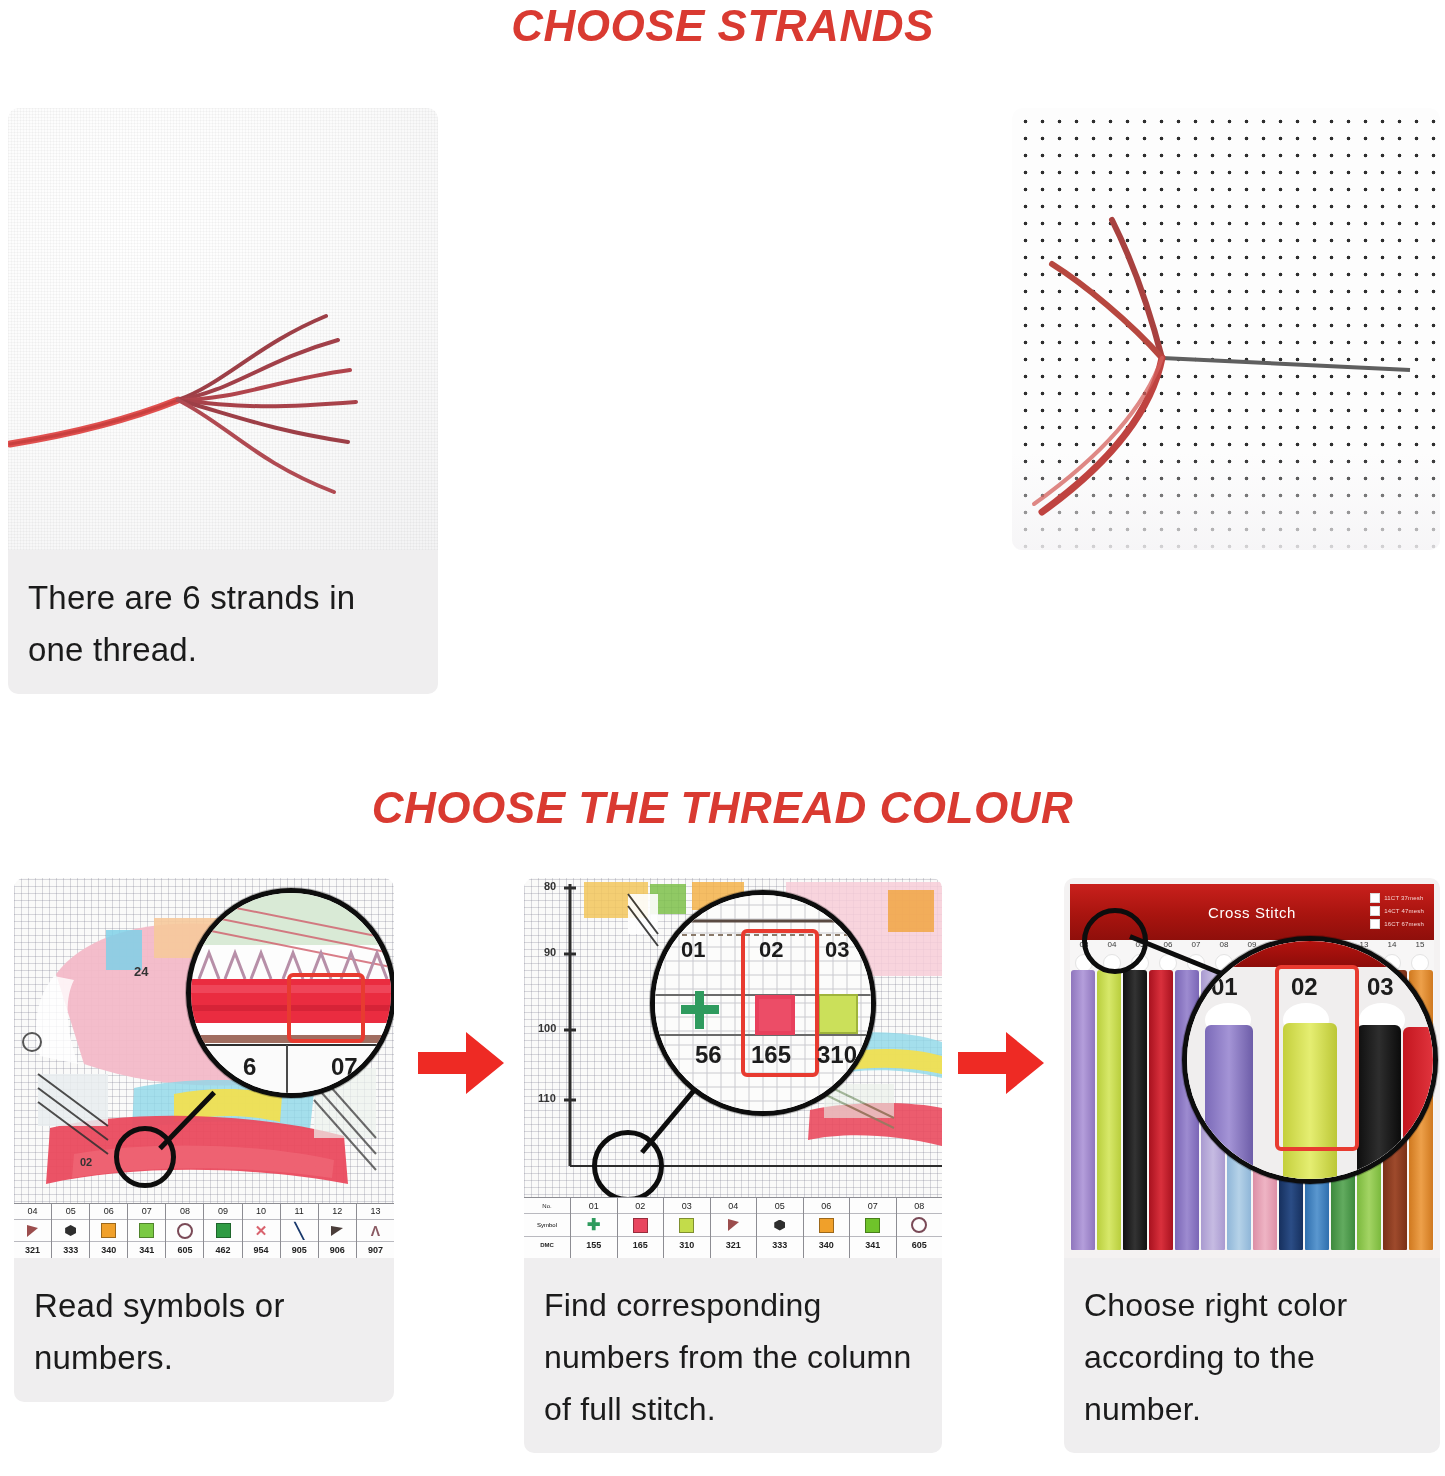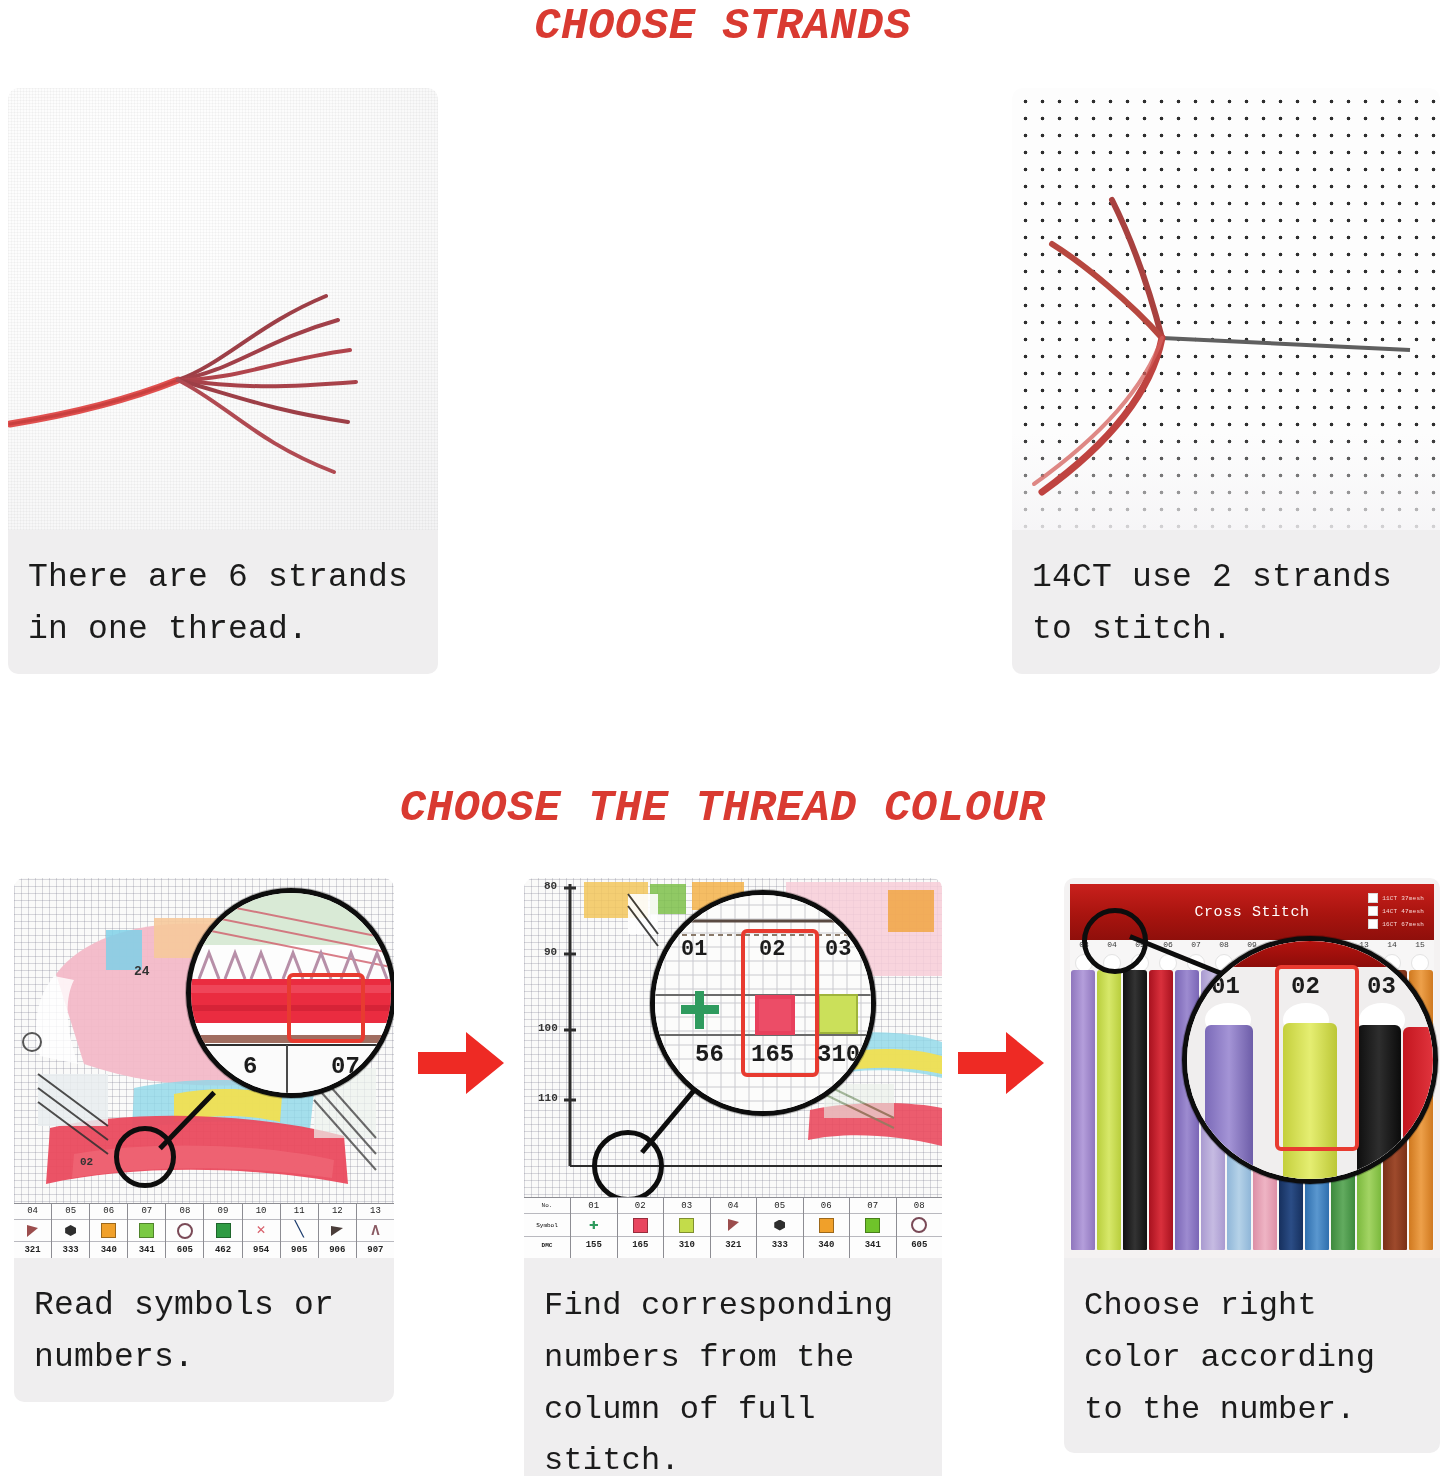--- a/index.html
+++ b/index.html
@@ -10,7 +10,7 @@
     overflow:hidden;
     position:relative;
   }
-  .page{position:relative;width:1445px;height:1408px;font-family:Liberation Mono, monospace;}
+  .page{position:relative;width:1445px;height:1408px;}
 
   
   .heading{

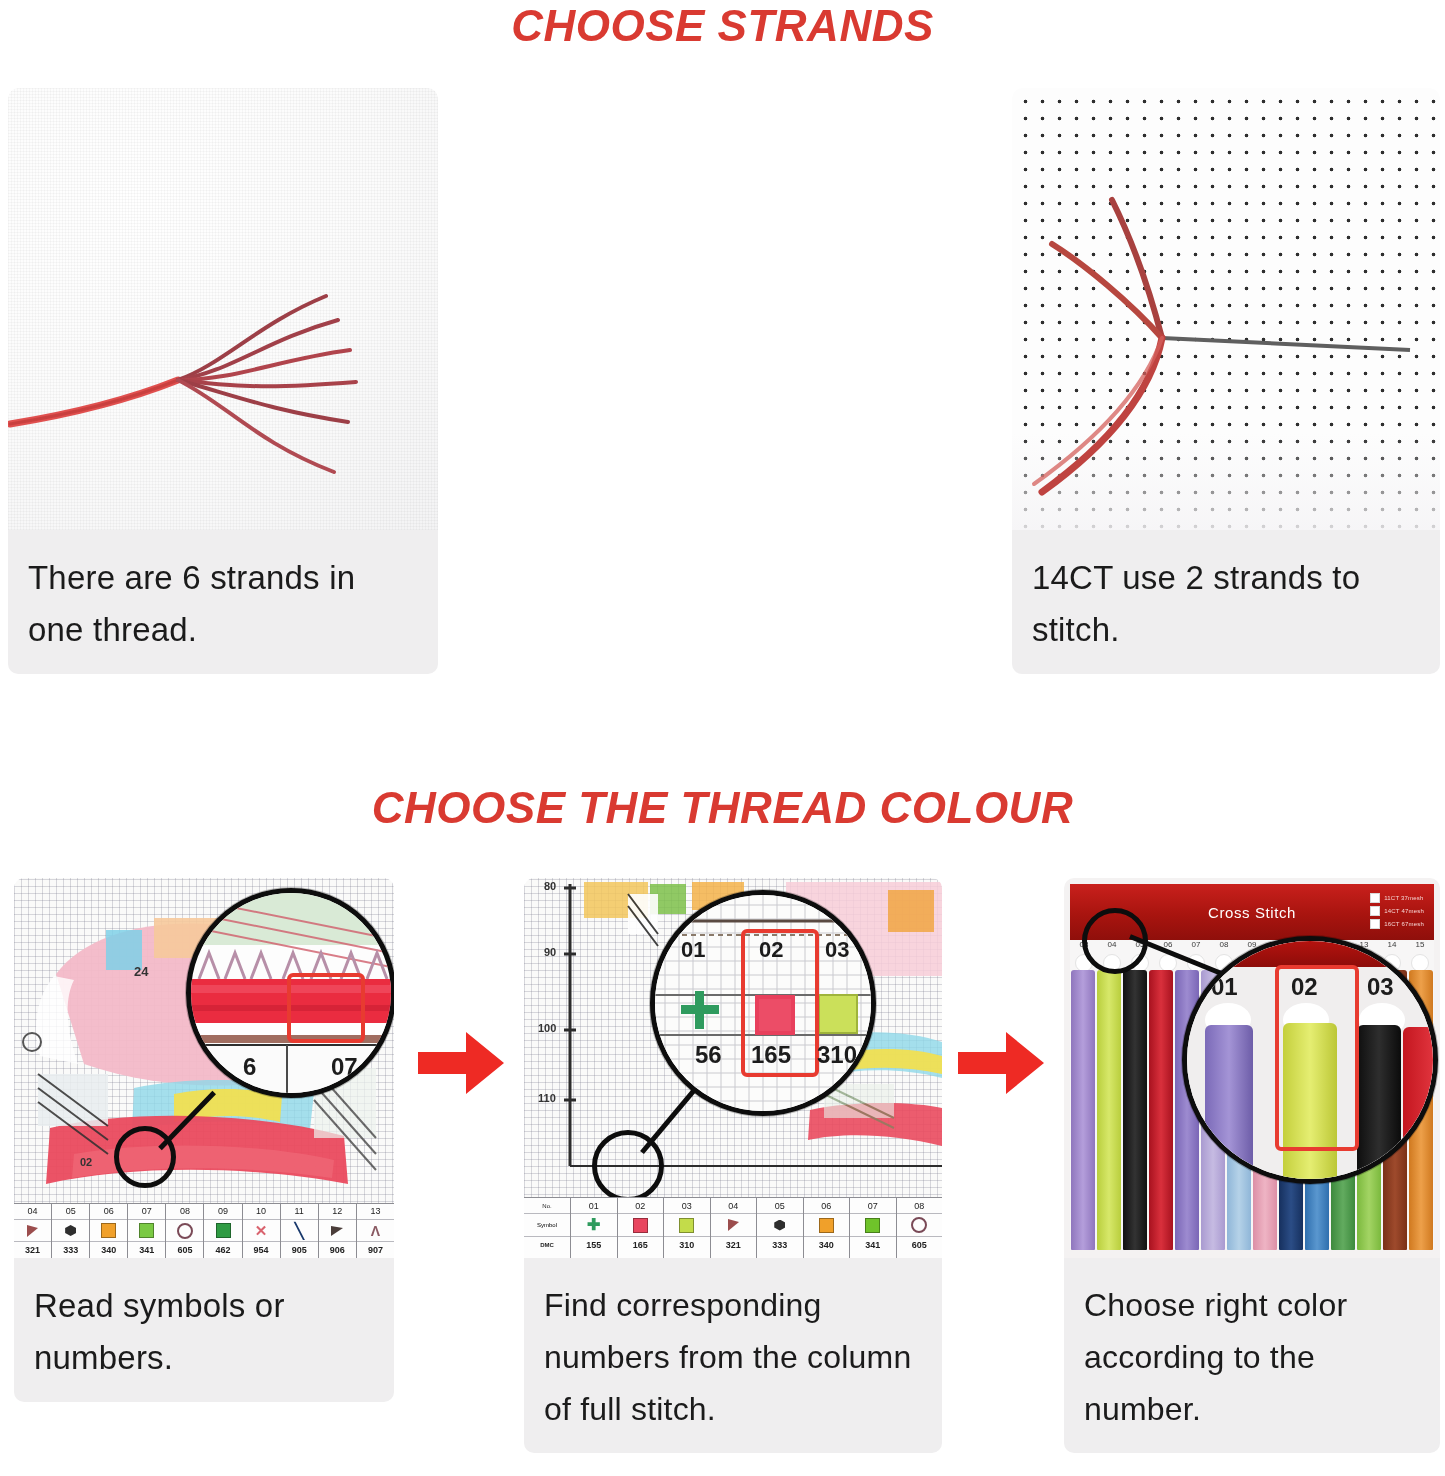--- a/index.html
+++ b/index.html
@@ -27,7 +27,7 @@
 
   
   .row{position:absolute;left:0;width:1445px;}
-  #row-strands{top:88px;height:650px;}
+  #row-strands{top:108px;height:650px;}
   #row-colour{top:878px;height:598px;}
 
   .card{

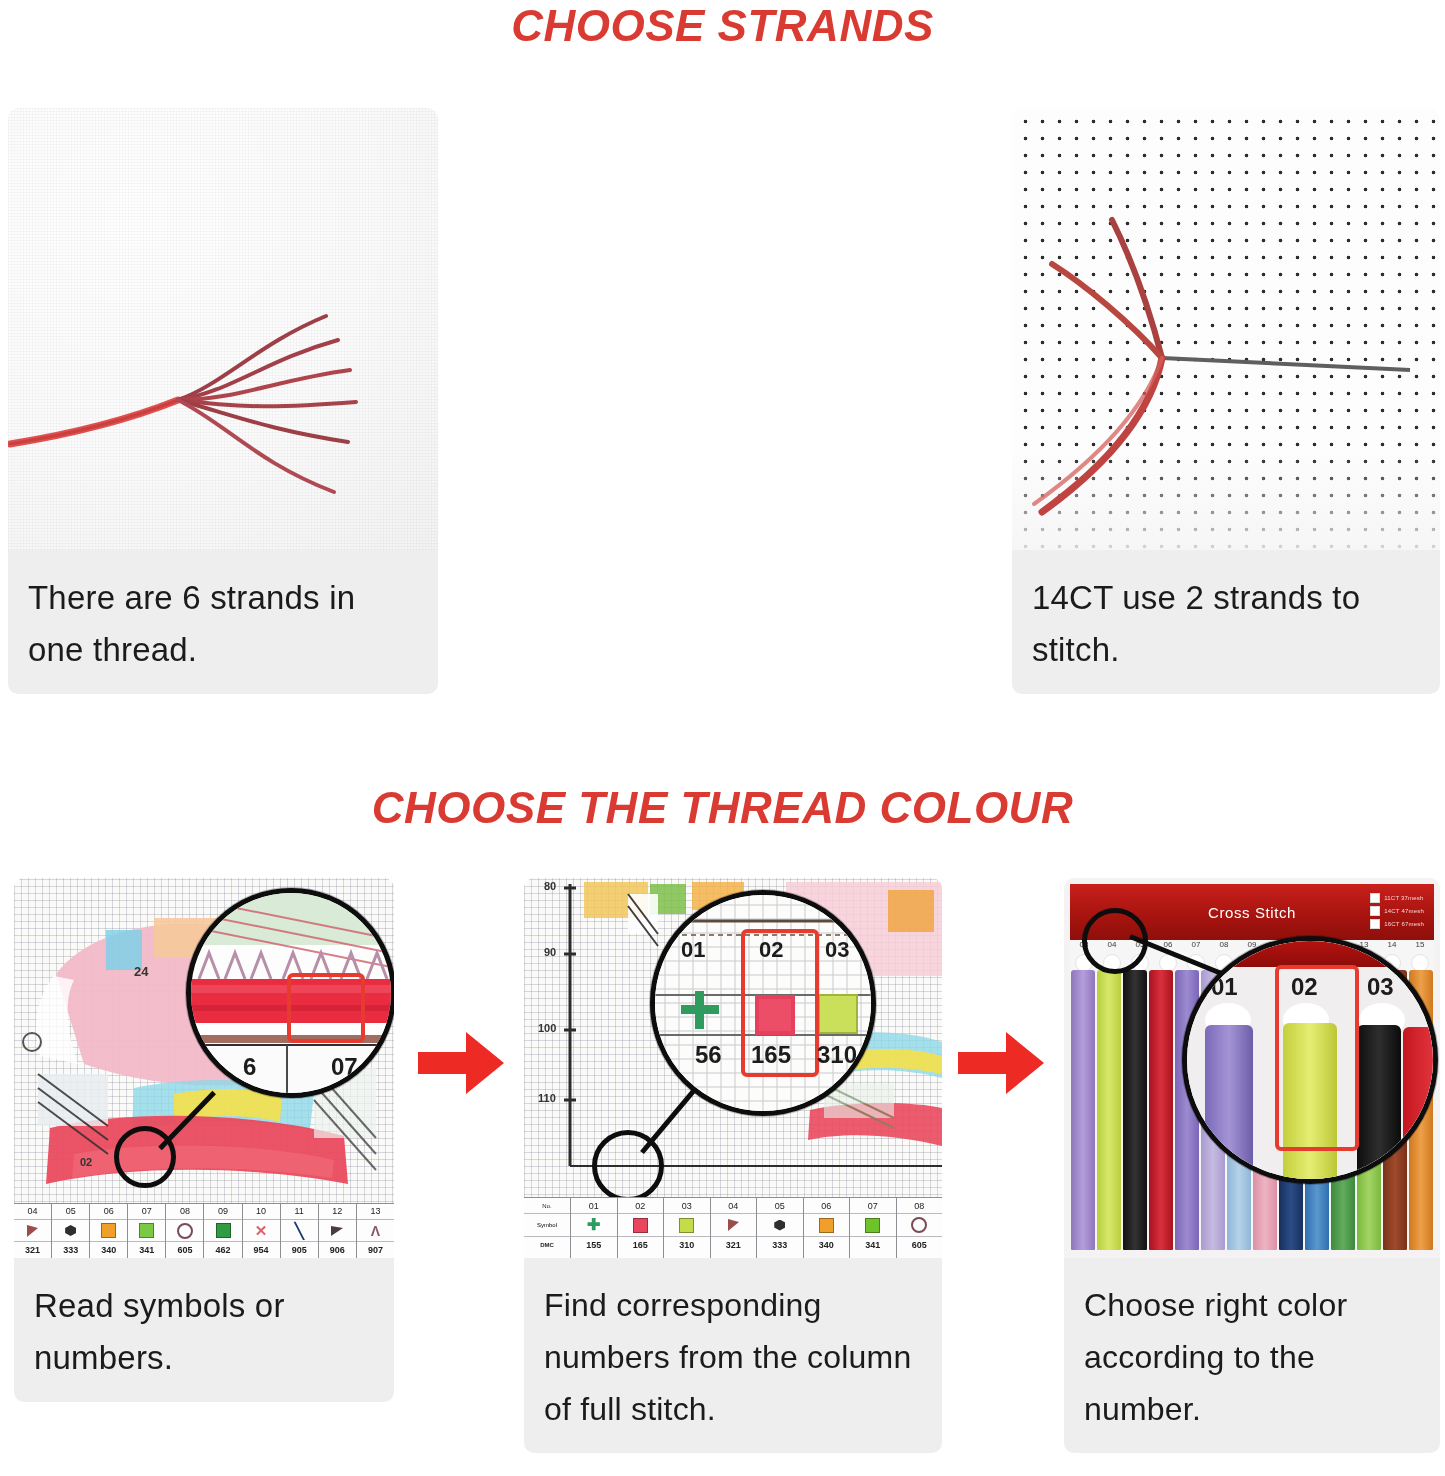--- a/index.html
+++ b/index.html
@@ -210,7 +210,6 @@
           </g>
         </svg>
       </div>
-      <div class="caption">14CT use 2 strands to stitch.</div>
     </div>
   </div>
 

